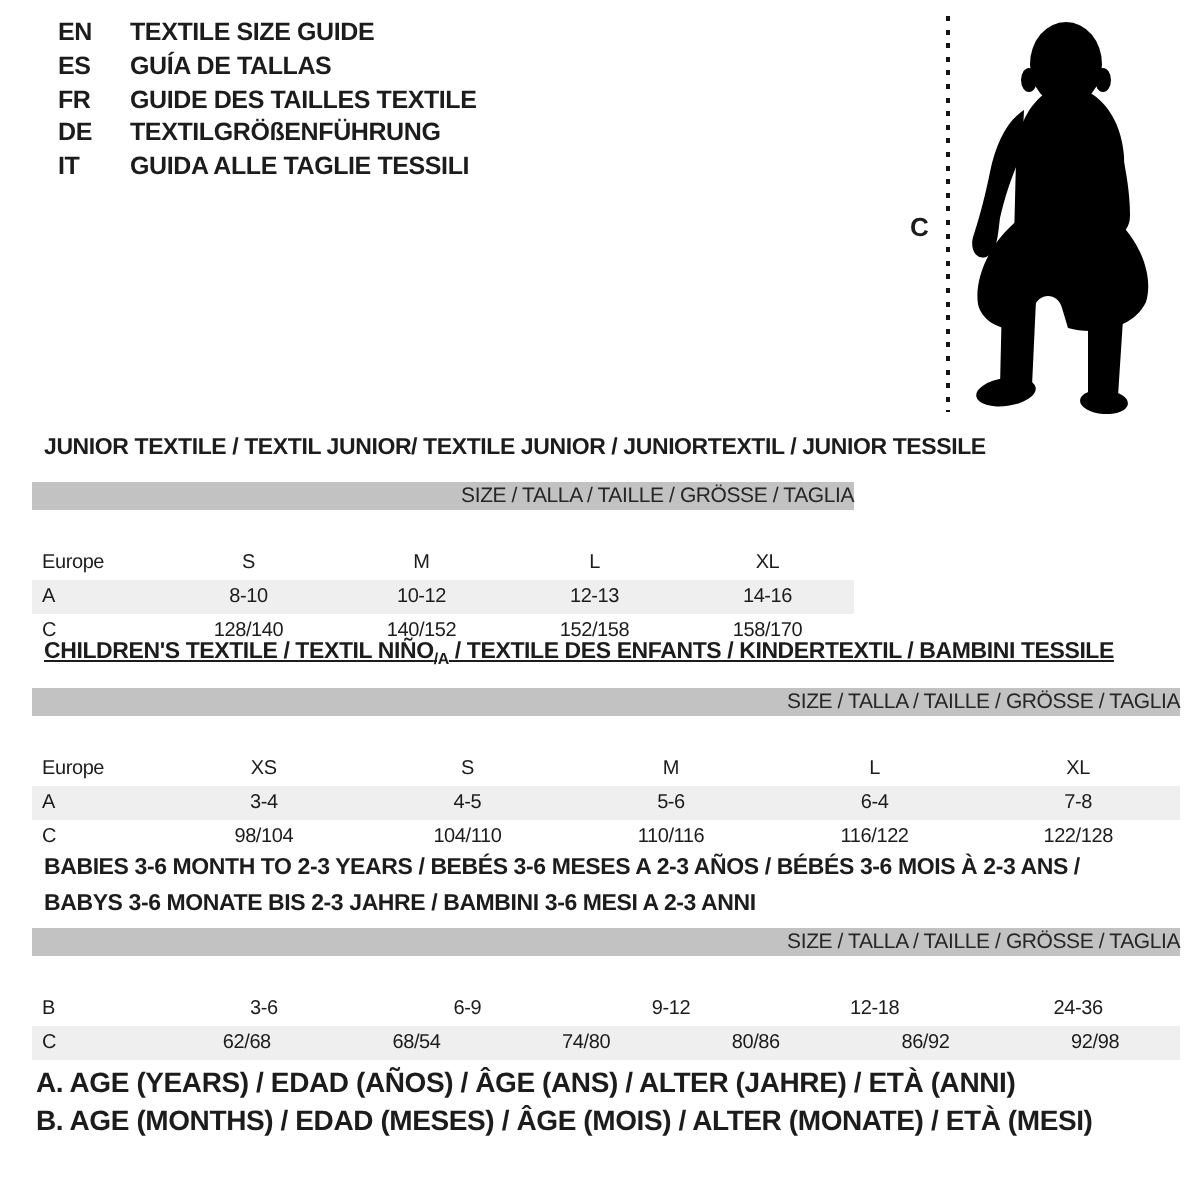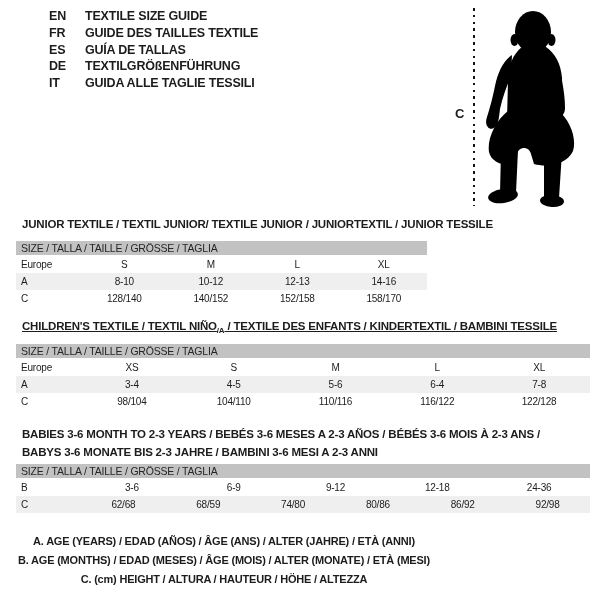--- a/index.html
+++ b/index.html
@@ -10,7 +10,7 @@
   }
 
   
-  .lang-block { position:absolute; left:29px; top:8px;margin-left:20px; }
+  .lang-block { position:absolute; left:29px; top:8px; }
   .lang-row { display:flex; font-weight:bold; font-size:12.5px; line-height:16.8px; }
   .lang-code { width:36px; }
 

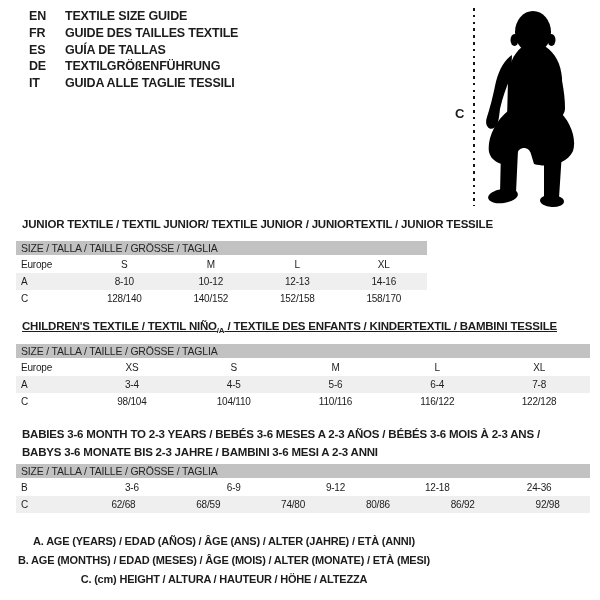--- a/index.html
+++ b/index.html
@@ -57,12 +57,12 @@
       <span>TEXTILE SIZE GUIDE</span>
     </div>
     <div class="lang-row">
+      <span class="lang-code">ES</span>
+      <span>GUÍA DE TALLAS</span>
+    </div>
+    <div class="lang-row">
       <span class="lang-code">FR</span>
       <span>GUIDE DES TAILLES TEXTILE</span>
-    </div>
-    <div class="lang-row">
-      <span class="lang-code">ES</span>
-      <span>GUÍA DE TALLAS</span>
     </div>
     <div class="lang-row">
       <span class="lang-code">DE</span>

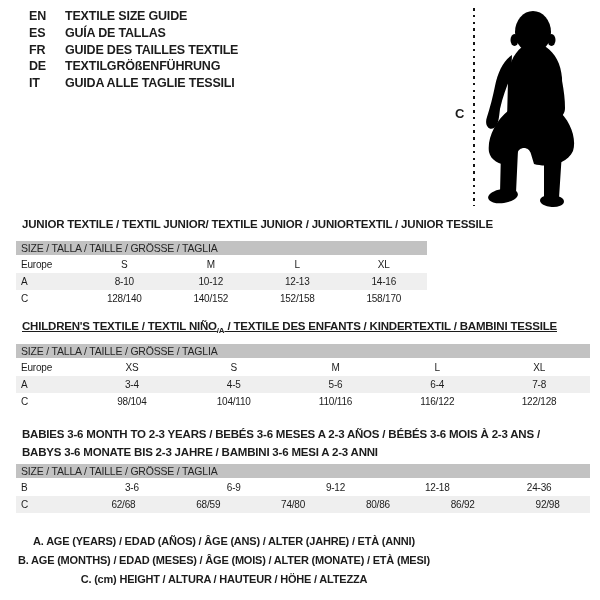--- a/index.html
+++ b/index.html
@@ -36,7 +36,7 @@
   #babies-table   { top:464px; width:574px; }
   .t-header {
     height:14px; line-height:14px; background:#c2c2c2; color:#262626;
-    font-size:10.5px; padding-left:5px; margin-bottom:1px;
+    font-size:10.5px; padding-left:5px; margin-bottom:18px;text-align:right;
   }
   .t-row { display:flex; height:17px; line-height:17px; font-size:10px; }
   .t-row.alt { background:#efefef; }

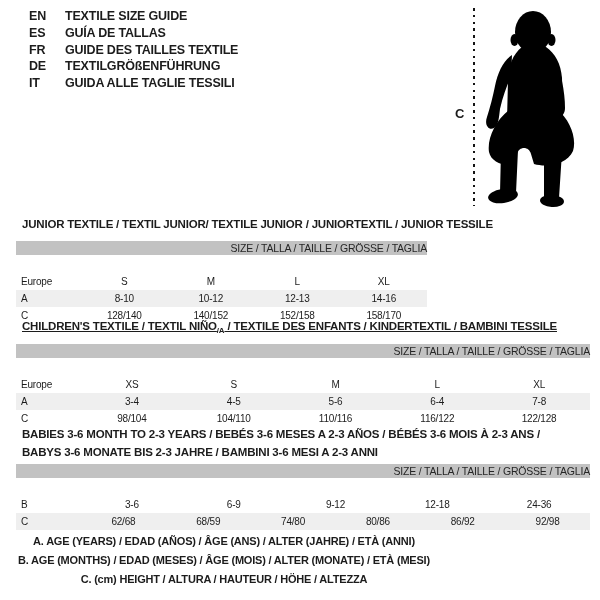--- a/index.html
+++ b/index.html
@@ -170,7 +170,7 @@
     <div class="t-row alt">
       <span class="t-label">C</span>
       <span class="t-cell">62/68</span>
-      <span class="t-cell">68/59</span>
+      <span class="t-cell">68/54</span>
       <span class="t-cell">74/80</span>
       <span class="t-cell">80/86</span>
       <span class="t-cell">86/92</span>

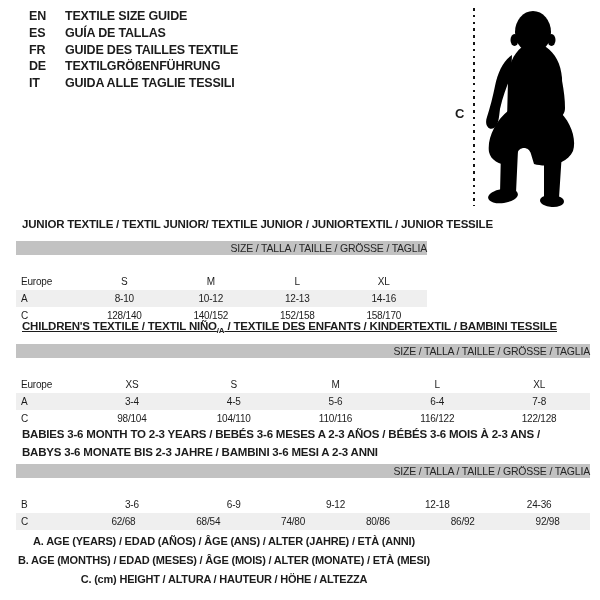--- a/index.html
+++ b/index.html
@@ -44,7 +44,7 @@
   .t-cell { flex:1; text-align:center; }
 
   
-  .footnotes { position:absolute; left:18px; top:532px; font-weight:bold; font-size:11px; line-height:19px;text-align:center; }
+  .footnotes { position:absolute; left:18px; top:532px; font-weight:bold; font-size:14px; line-height:19px; }
 </style>
 </head>
 <body>

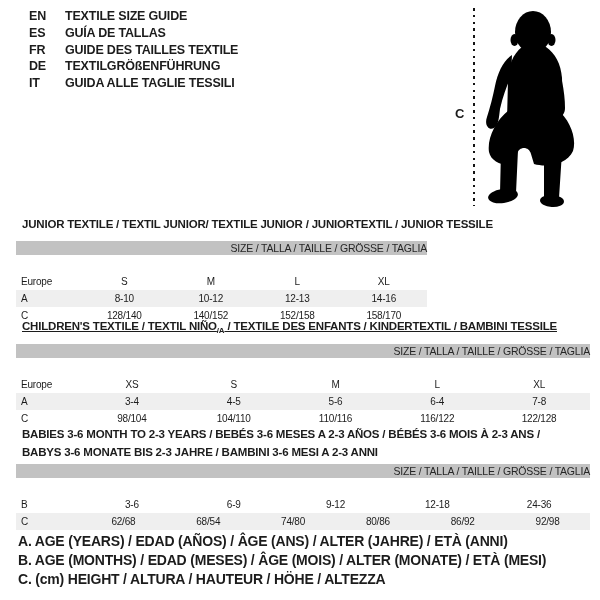--- a/index.html
+++ b/index.html
@@ -181,7 +181,6 @@
   <div class="footnotes">
     <div>A. AGE (YEARS) / EDAD (AÑOS) / ÂGE (ANS) / ALTER (JAHRE) / ETÀ (ANNI)</div>
     <div>B. AGE (MONTHS) / EDAD (MESES) / ÂGE (MOIS) / ALTER (MONATE) / ETÀ (MESI)</div>
-    <div>C. (cm) HEIGHT / ALTURA / HAUTEUR / HÖHE / ALTEZZA</div>
   </div>
 
 </div>

